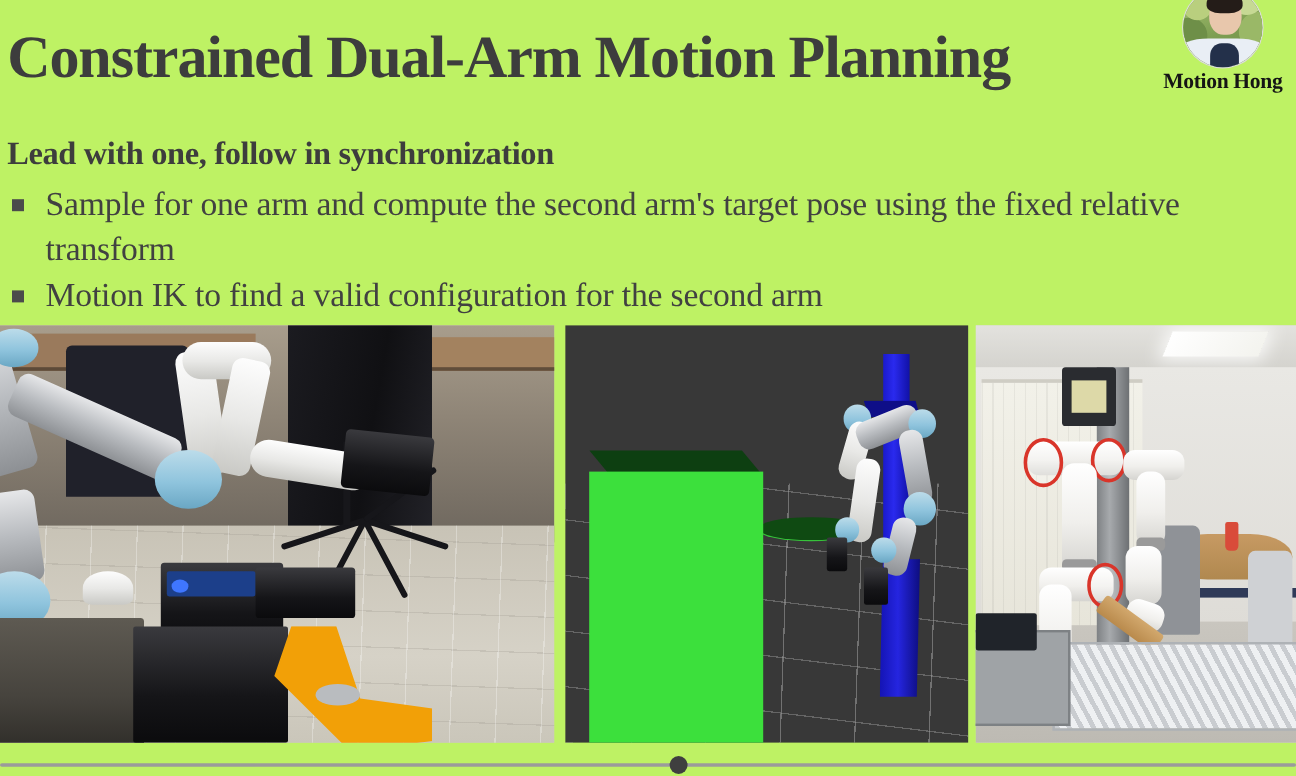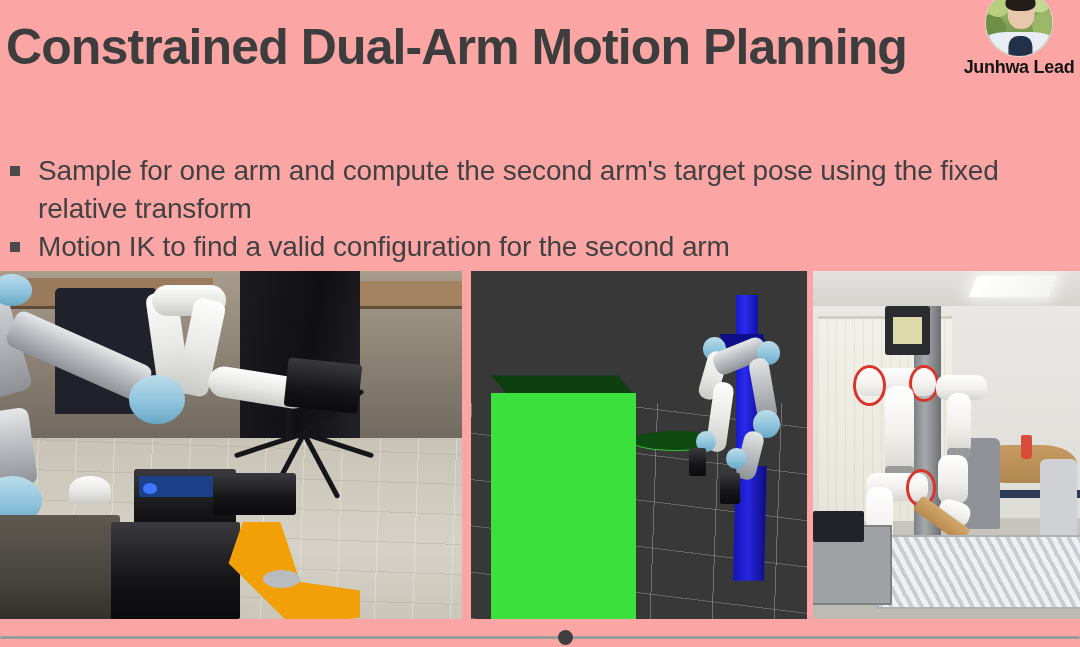--- a/index.html
+++ b/index.html
@@ -15,7 +15,8 @@
   }
   #slide {
     position: absolute; inset: 0;
-    background: #fca5a5;
+    background: #bef264;
+    font-family: Liberation Serif, serif;
   }
 
   

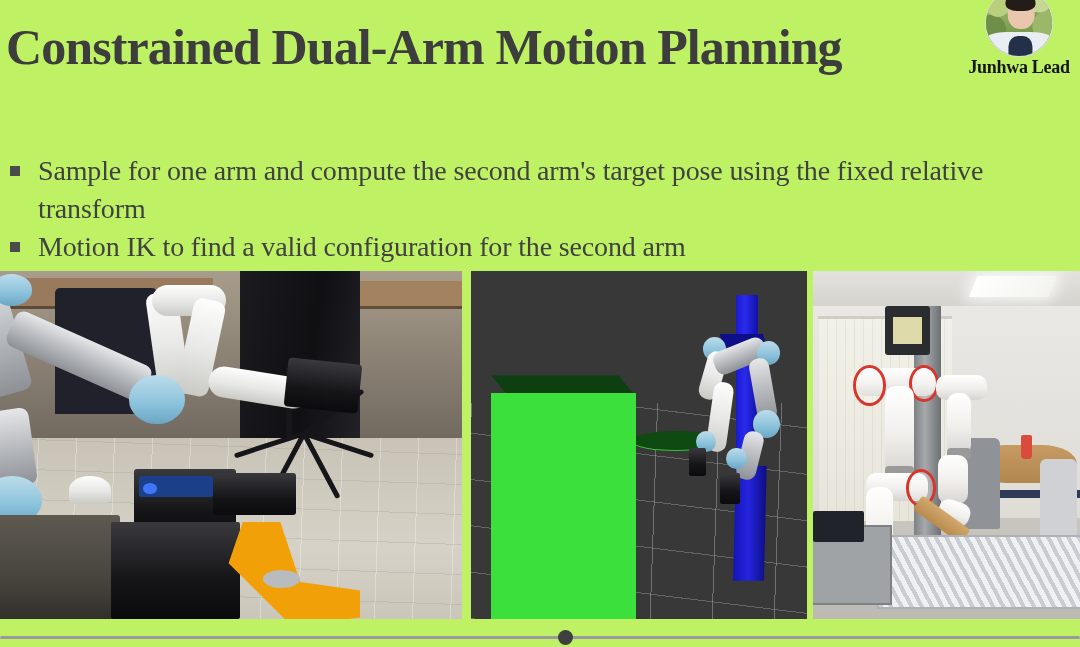--- a/index.html
+++ b/index.html
@@ -349,7 +349,7 @@
       <div class="head"></div>
       <div class="hair"></div>
     </div>
-    <div class="presenter-name">Junhwa Lead</div>
+    <div class="presenter-name">Motion Hong</div>
   </div>
 
 

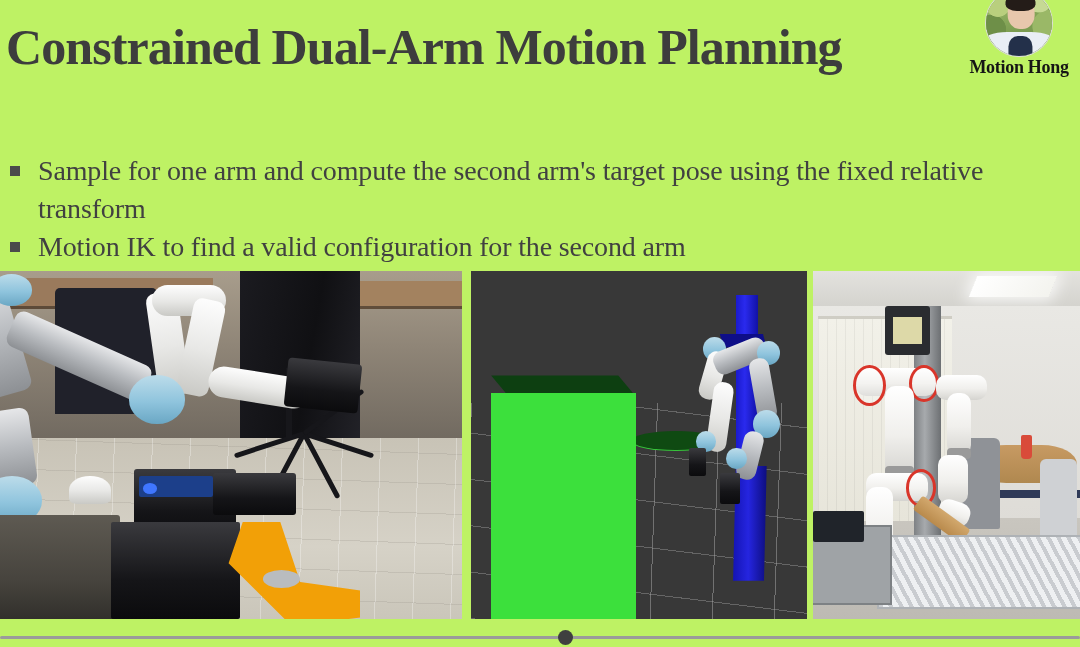--- a/index.html
+++ b/index.html
@@ -352,6 +352,7 @@
     <div class="presenter-name">Motion Hong</div>
   </div>
 
+  <div class="subhead">Lead with one, follow in synchronization</div>
 
   <div class="bullets">
     <div class="bullet">

